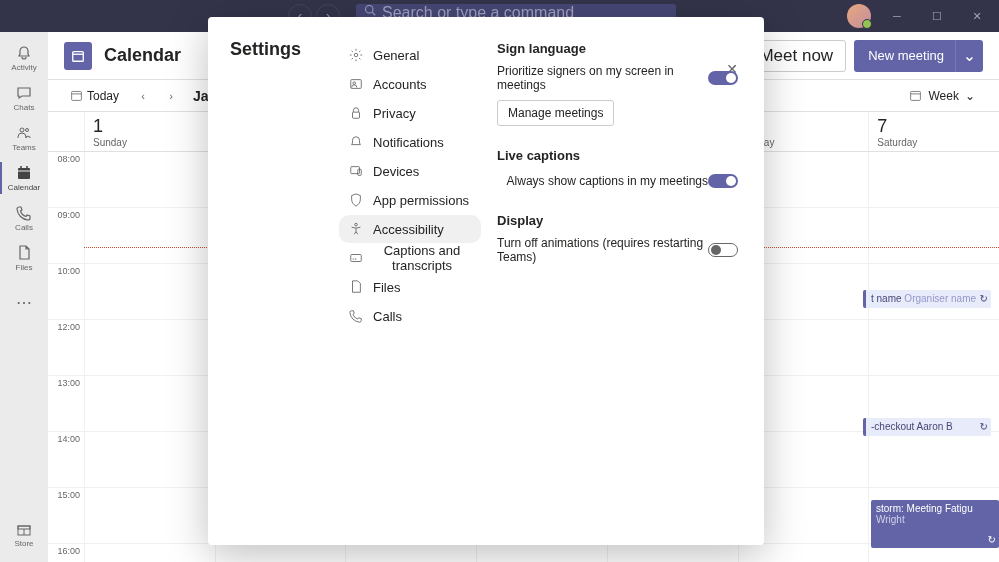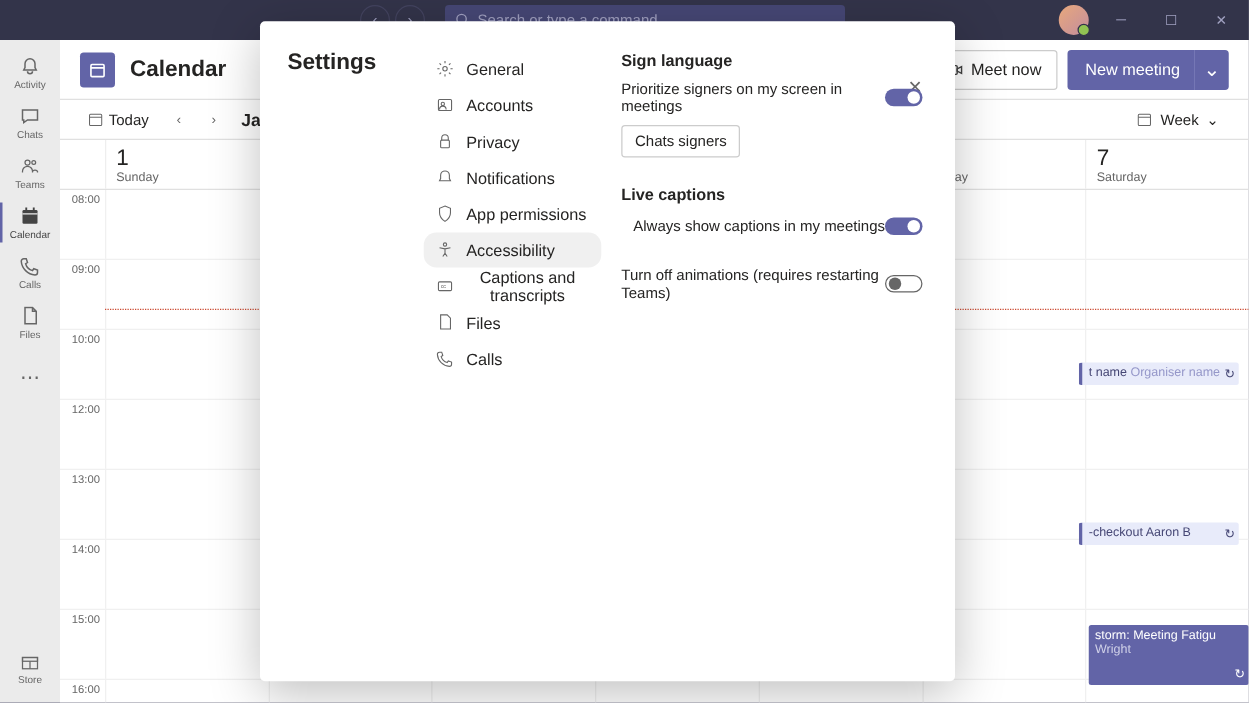--- a/index.html
+++ b/index.html
@@ -10,7 +10,7 @@
 .titlebar-left { display: flex; align-items: center; gap: 8px; }
 .nav-arrows { display: flex; gap: 4px; margin-left: 280px; }
 .nav-arrow { width: 24px; height: 24px; display: flex; align-items: center; justify-content: center; color: #a0a0c0; border: 1px solid #444460; border-radius: 50%; font-size: 12px; }
-.search-box { background: #464775; width: 320px; height: 24px; border-radius: 3px; display: flex; align-items: center; padding: 0 8px; color: #a0a0c0; font-size: 12px; gap: 6px; margin-left: 8px; }
+.search-box { background: #464775; width: 320px; height: 24px; border-radius: 3px; display: flex; padding: 0 8px; color: #a0a0c0; font-size: 16px; gap: 6px; margin-left: 8px; }
 .titlebar-right { display: flex; align-items: center; gap: 12px; }
 .avatar { width: 24px; height: 24px; border-radius: 50%; background: linear-gradient(135deg, #e8a87c, #c38d9e); position: relative; }
 .avatar::after { content: ''; position: absolute; bottom: -1px; right: -1px; width: 8px; height: 8px; background: #92c353; border-radius: 50%; border: 1px solid #33344a; }

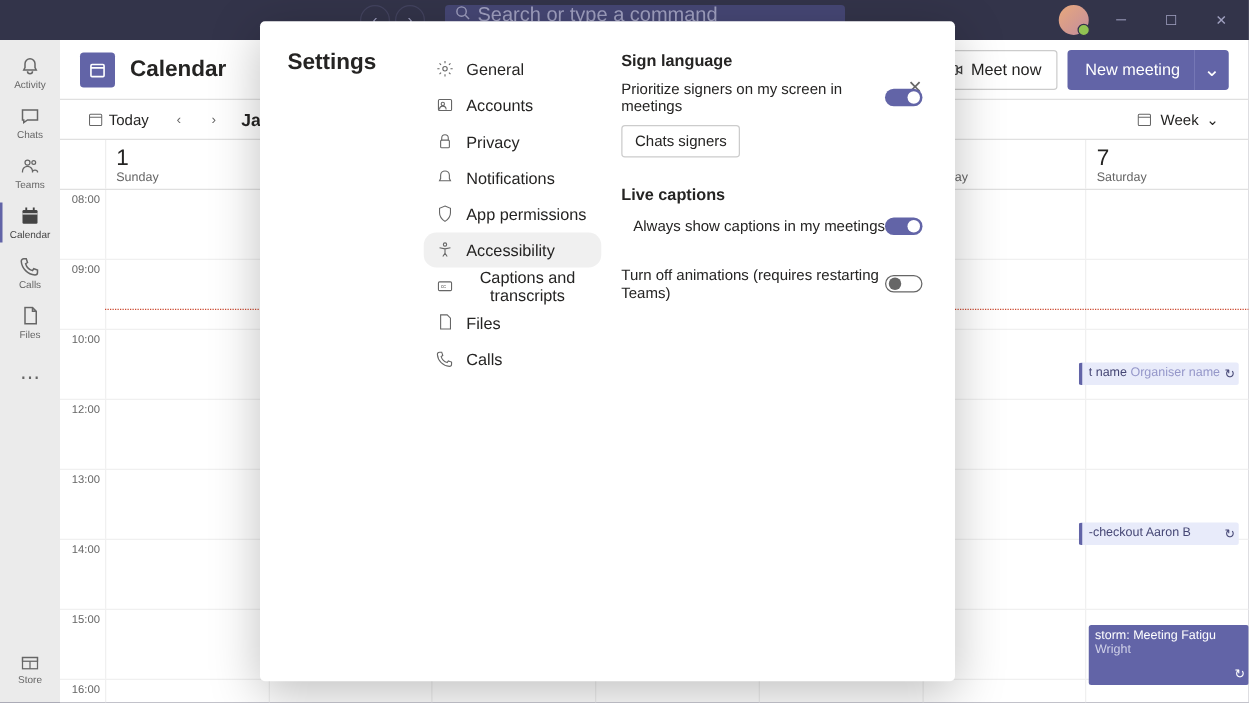--- a/index.html
+++ b/index.html
@@ -33,7 +33,7 @@
 .cal-icon-box { width: 28px; height: 28px; background: #6264a7; border-radius: 3px; display: flex; align-items: center; justify-content: center; color: #fff; font-size: 14px; }
 .cal-title { font-size: 18px; font-weight: 700; color: #252423; }
 .cal-header-right { margin-left: auto; display: flex; gap: 8px; }
-.meet-now-btn { height: 32px; padding: 0 12px; border: 1px solid #ccc; background: #fff; border-radius: 3px; display: flex; align-items: center; gap: 6px; font-size: 13px; color: #252423; }
+.meet-now-btn { height: 32px; padding: 0 12px; border: 1px solid #ccc; background: #fff; border-radius: 3px; display: flex; align-items: center; gap: 6px; font-size: 17px; color: #252423; }
 .new-meeting-btn { height: 32px; padding: 0 14px; background: #6264a7; color: #fff; border-radius: 3px; display: flex; align-items: center; font-size: 13px; }
 .new-meeting-chev { width: 28px; height: 32px; background: #6264a7; border-left: 1px solid #7577b5; color: #fff; display: flex; align-items: center; justify-content: center; border-radius: 0 3px 3px 0; margin-left: -3px; }
 

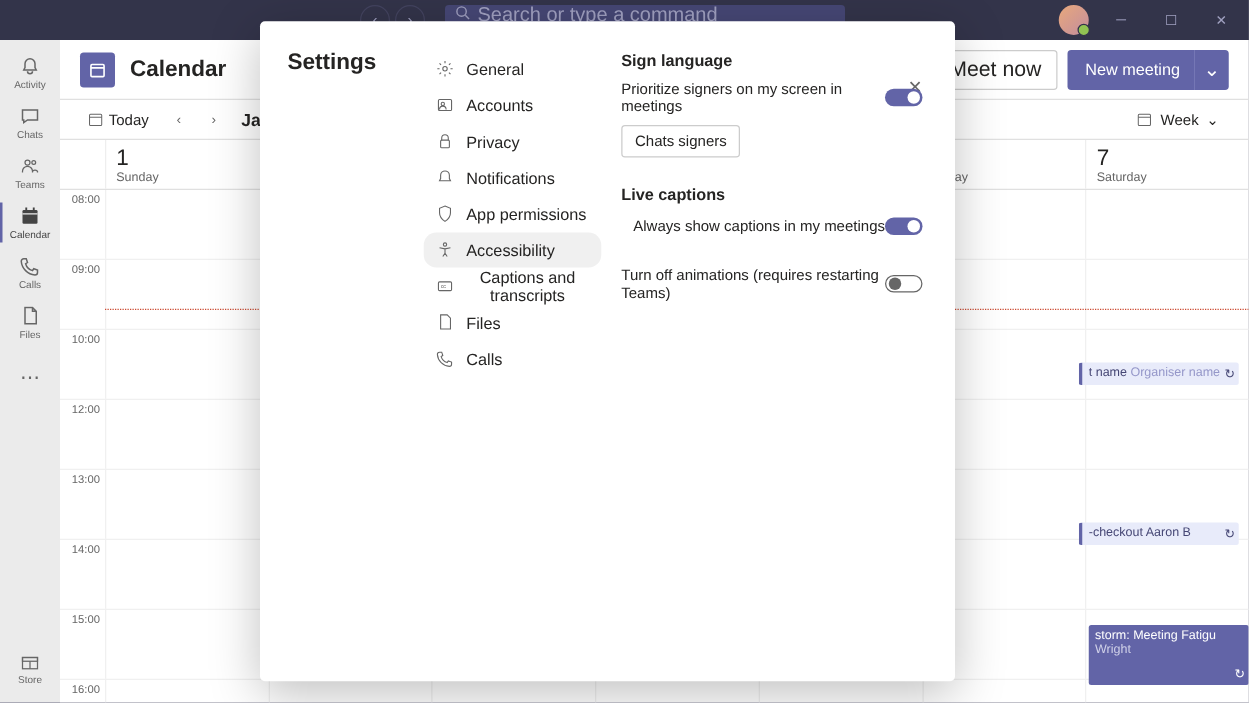--- a/index.html
+++ b/index.html
@@ -471,7 +471,7 @@
           <div class="toggle on"></div>
         </div>
         <div class="manage-btn">
-          <span>Chats signers</span>
+          <span>Manage meetings</span>
         </div>
       </div>
 

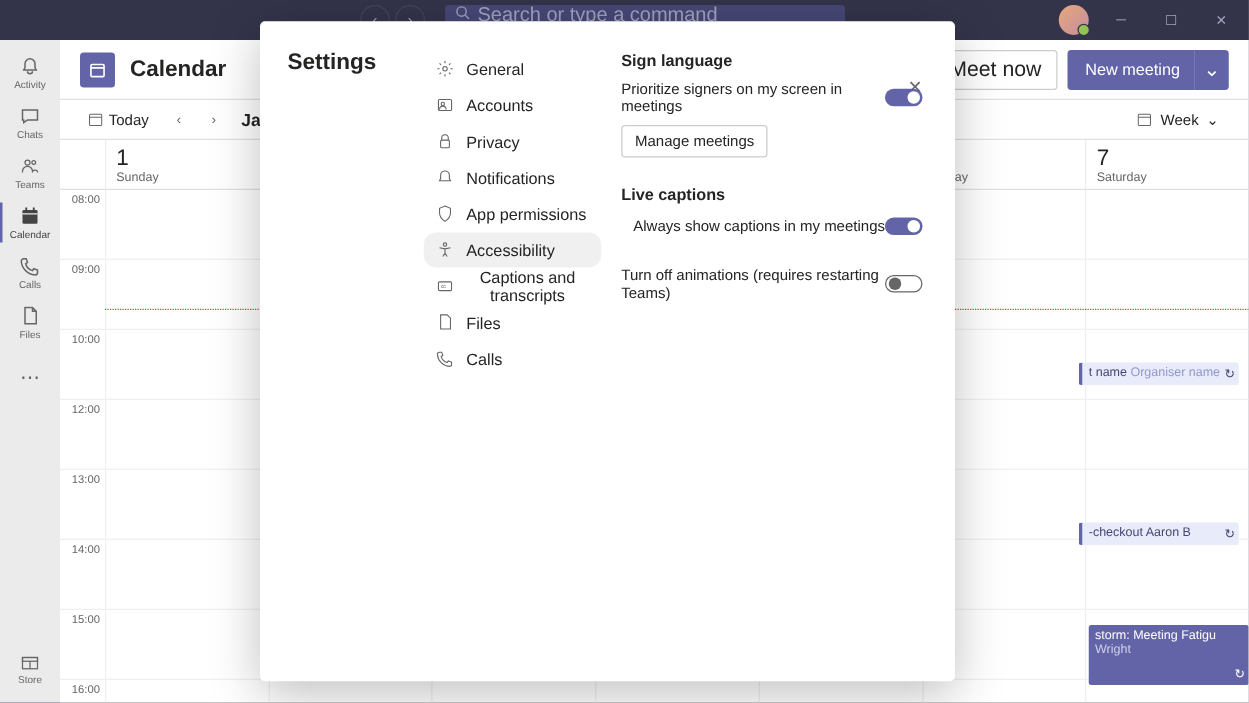--- a/index.html
+++ b/index.html
@@ -422,6 +422,15 @@
       <div class="nav-item">
         <span class="nav-item-icon">
             <svg width="14" height="14" viewBox="0 0 16 16">
+              <rect x="2" y="3" width="10" height="8" rx="1" fill="none" stroke="#666"></rect>
+              <rect x="10" y="6" width="4" height="7" rx="1" fill="none" stroke="#666"></rect>
+            </svg>
+          </span>
+        <span>Devices</span>
+      </div>
+      <div class="nav-item">
+        <span class="nav-item-icon">
+            <svg width="14" height="14" viewBox="0 0 16 16">
               <path d="M8 1l5 2v4c0 4-2 6-5 8-3-2-5-4-5-8V3z" fill="none" stroke="#666"></path>
             </svg>
           </span>

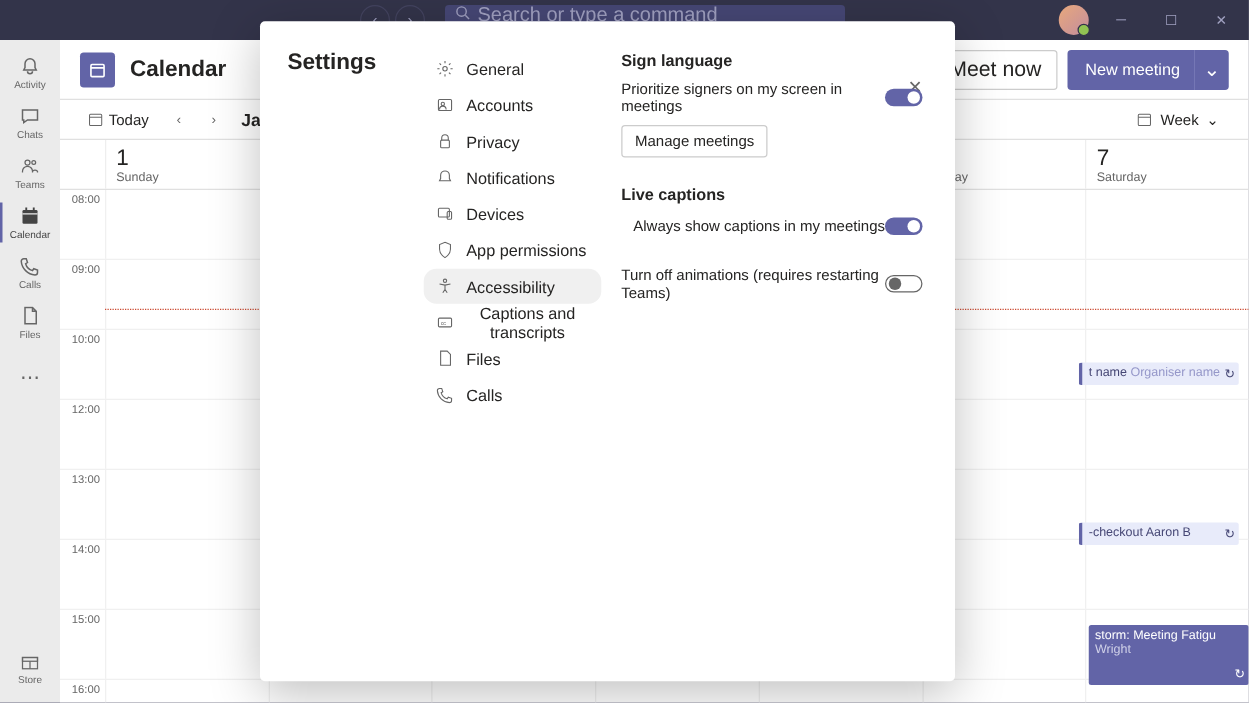--- a/index.html
+++ b/index.html
@@ -493,6 +493,7 @@
       </div>
 
       <div class="section">
+        <div class="section-title">Display</div>
         <div class="setting-row">
           <span>Turn off animations (requires restarting Teams)</span>
           <div class="toggle off"></div>

